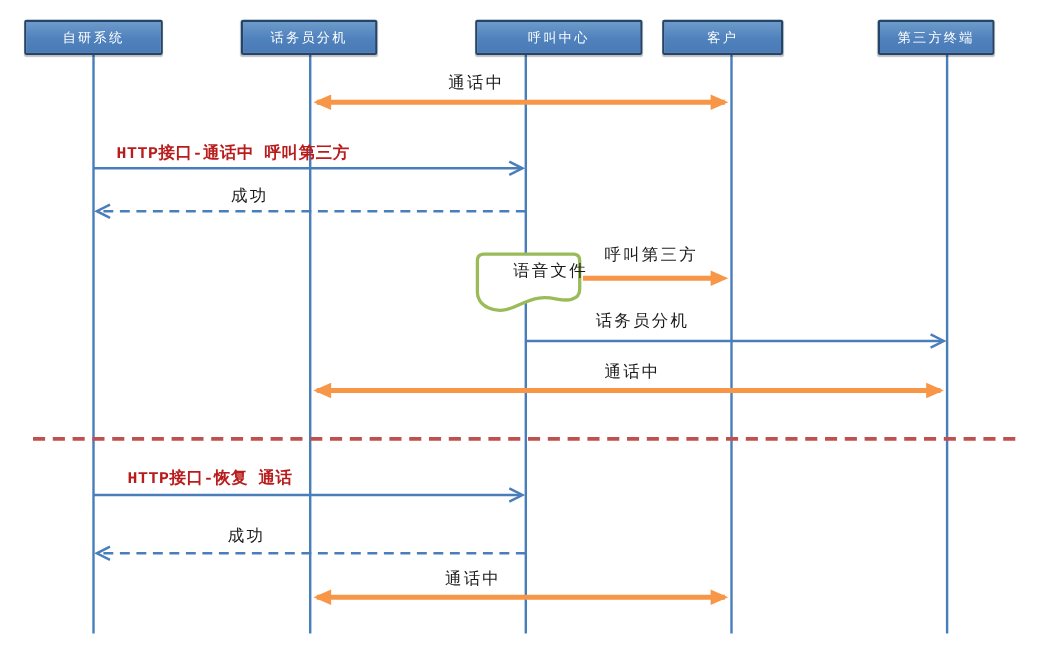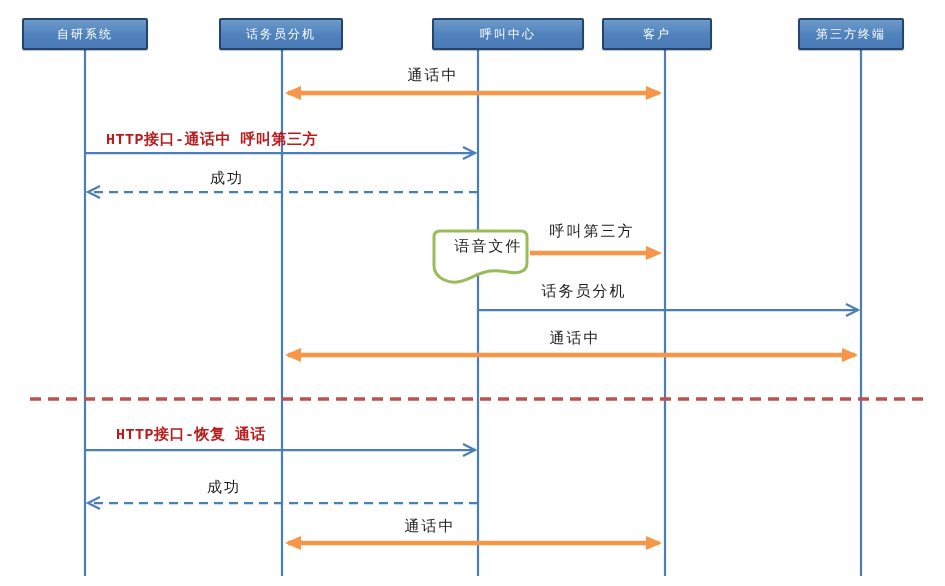--- a/index.html
+++ b/index.html
@@ -23,7 +23,7 @@
   .msg-label.red{color:#b91c1c;font-weight:bold;letter-spacing:0.5px;}
   .note-text{
     position:absolute;left:434px;top:237px;width:109px;text-align:center;
-    font-size:15px;color:#1a1a1a;letter-spacing:2px;white-space:nowrap;
+    font-size:15px;color:#1a1a1a;letter-spacing:2px;white-space:nowrap;padding-left:12px;
   }
 </style>
 </head>

